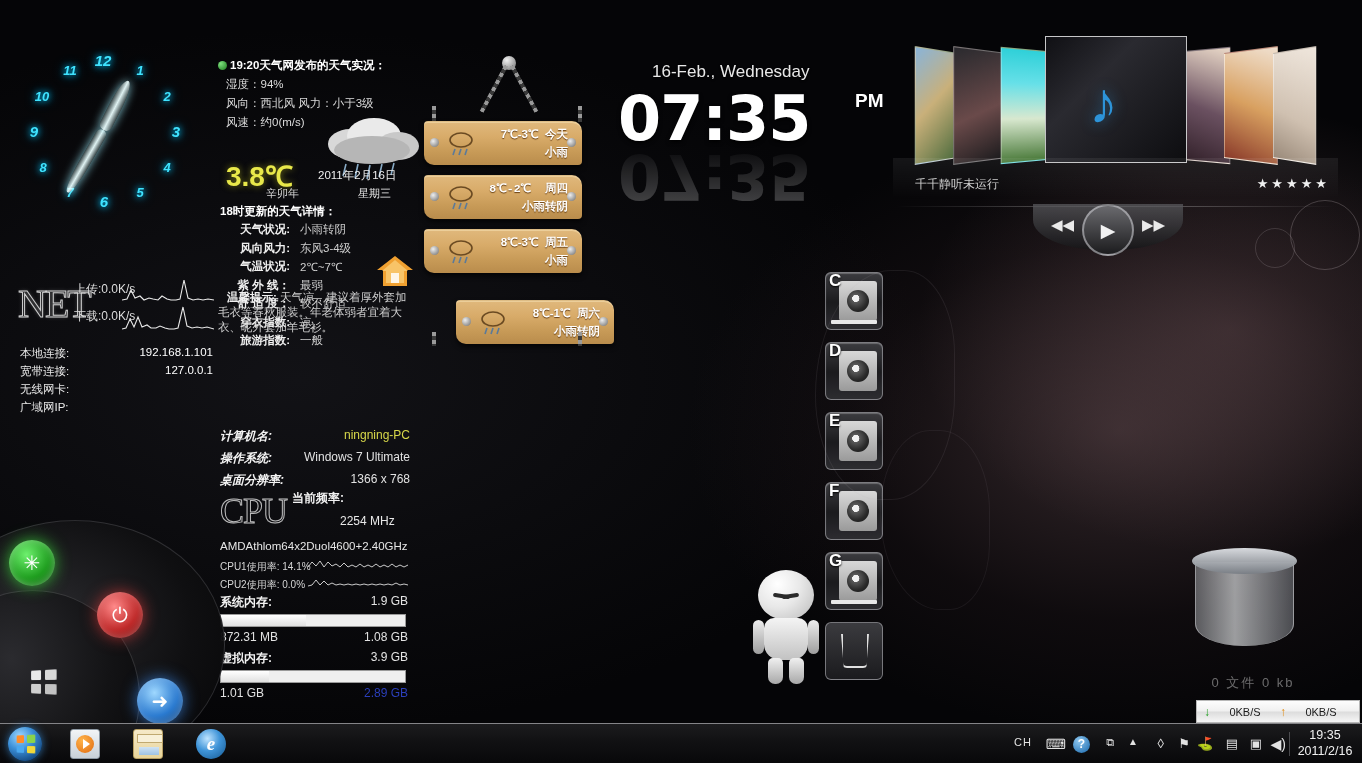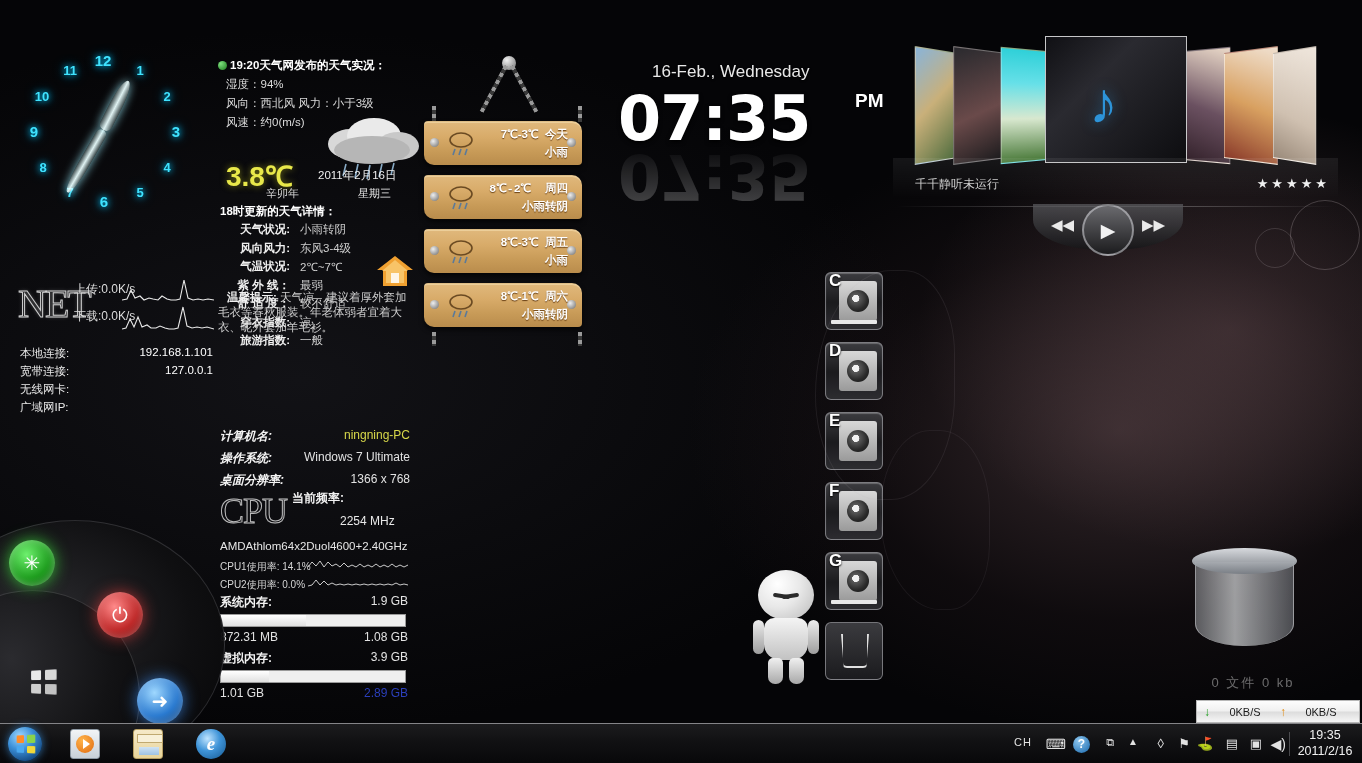--- a/index.html
+++ b/index.html
@@ -49,7 +49,7 @@
 
   
   #analog-clock {
-    position: absolute; left: 8px; top: 42px; width: 190px; height: 175px;
+    position: absolute; left: 8px; top: 42px; width: 190px; height: 175px; font-style: italic;
   }
   .clock-num {
     position: absolute;

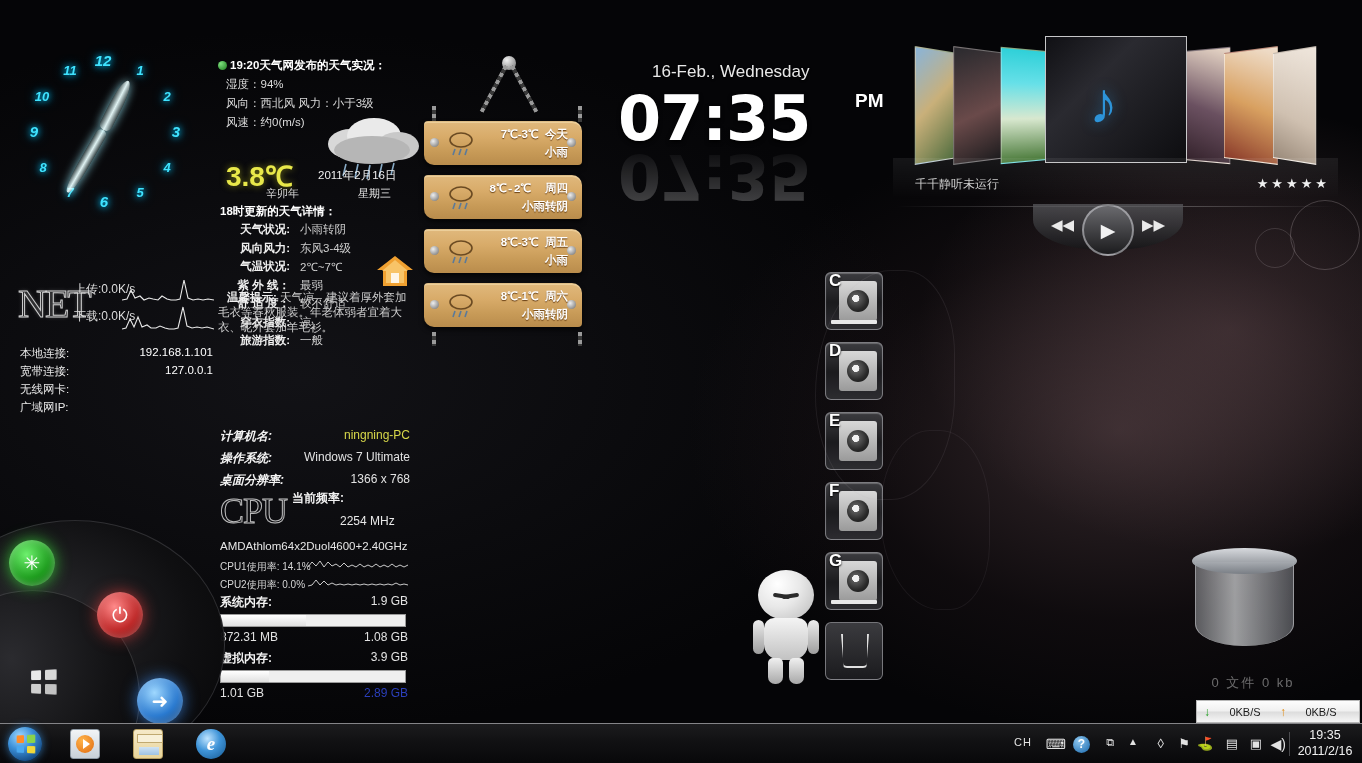--- a/index.html
+++ b/index.html
@@ -536,7 +536,7 @@
       <span class="t2">小雨</span>
     </div>
 
-    <div class="sign" style="top:227px;">
+    <div class="sign" style="top:244px;margin-left:32px;">
       <span class="hole l"></span>
       <span class="hole r"></span>
       <svg class="wicon" viewBox="0 0 30 30">

